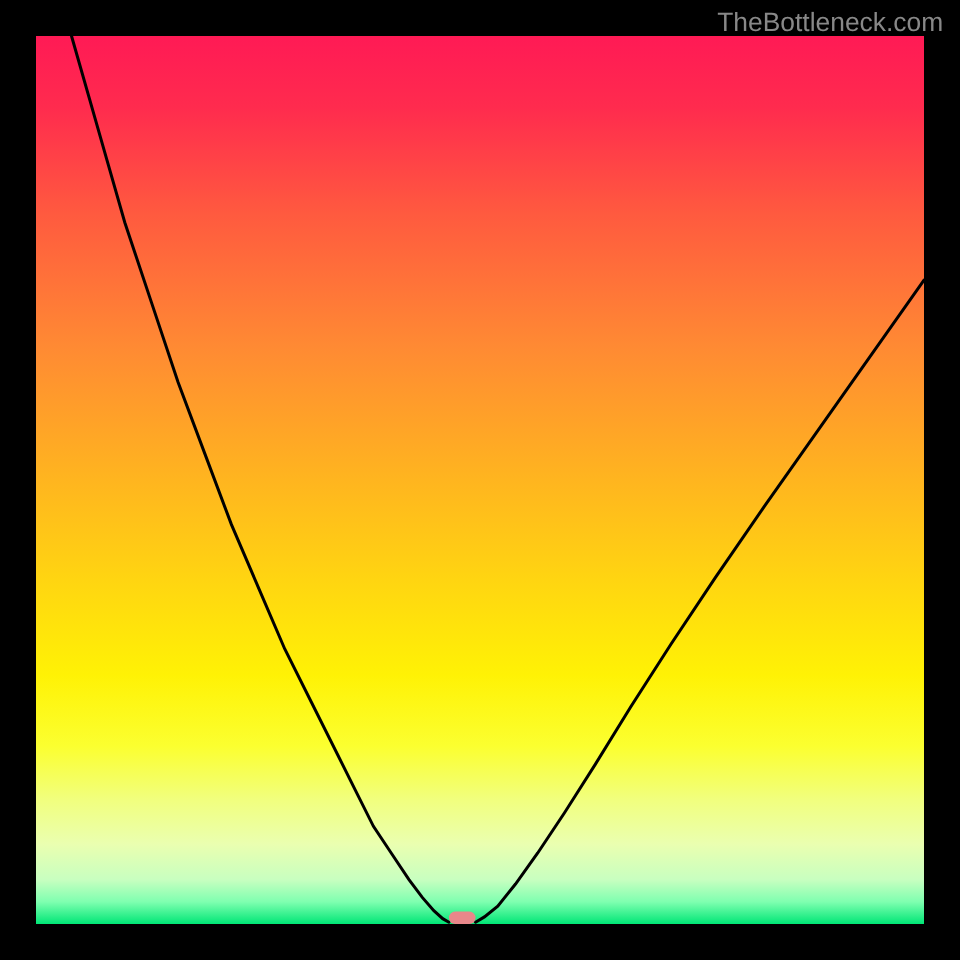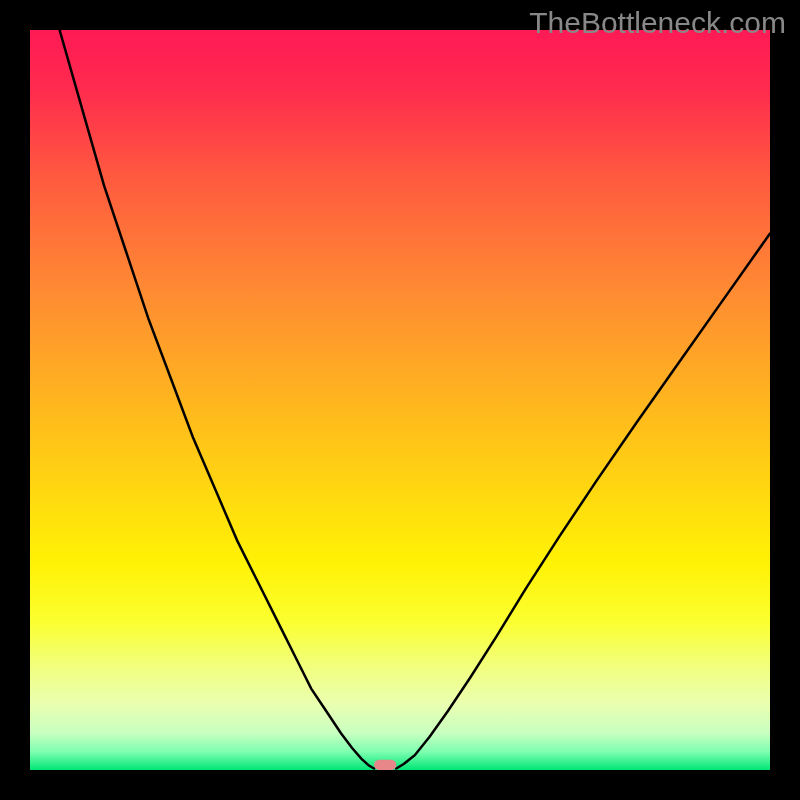--- a/index.html
+++ b/index.html
@@ -20,7 +20,7 @@
     top: 6px;
     right: 14px;
     color: #888;
-    font-size: 30px;
+    font-size: 22px;
     font-weight: 500;
     z-index: 10;
   }

